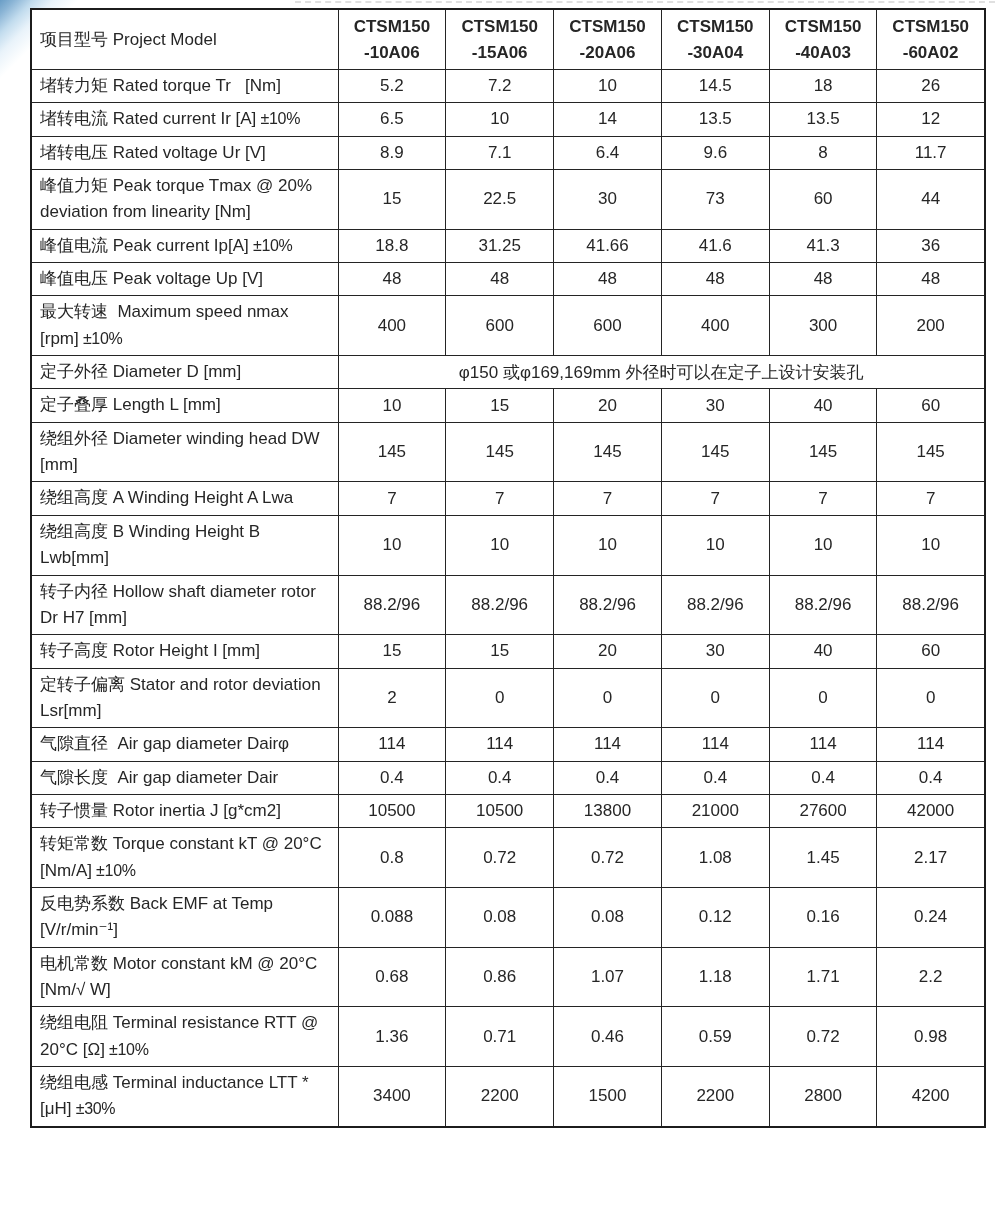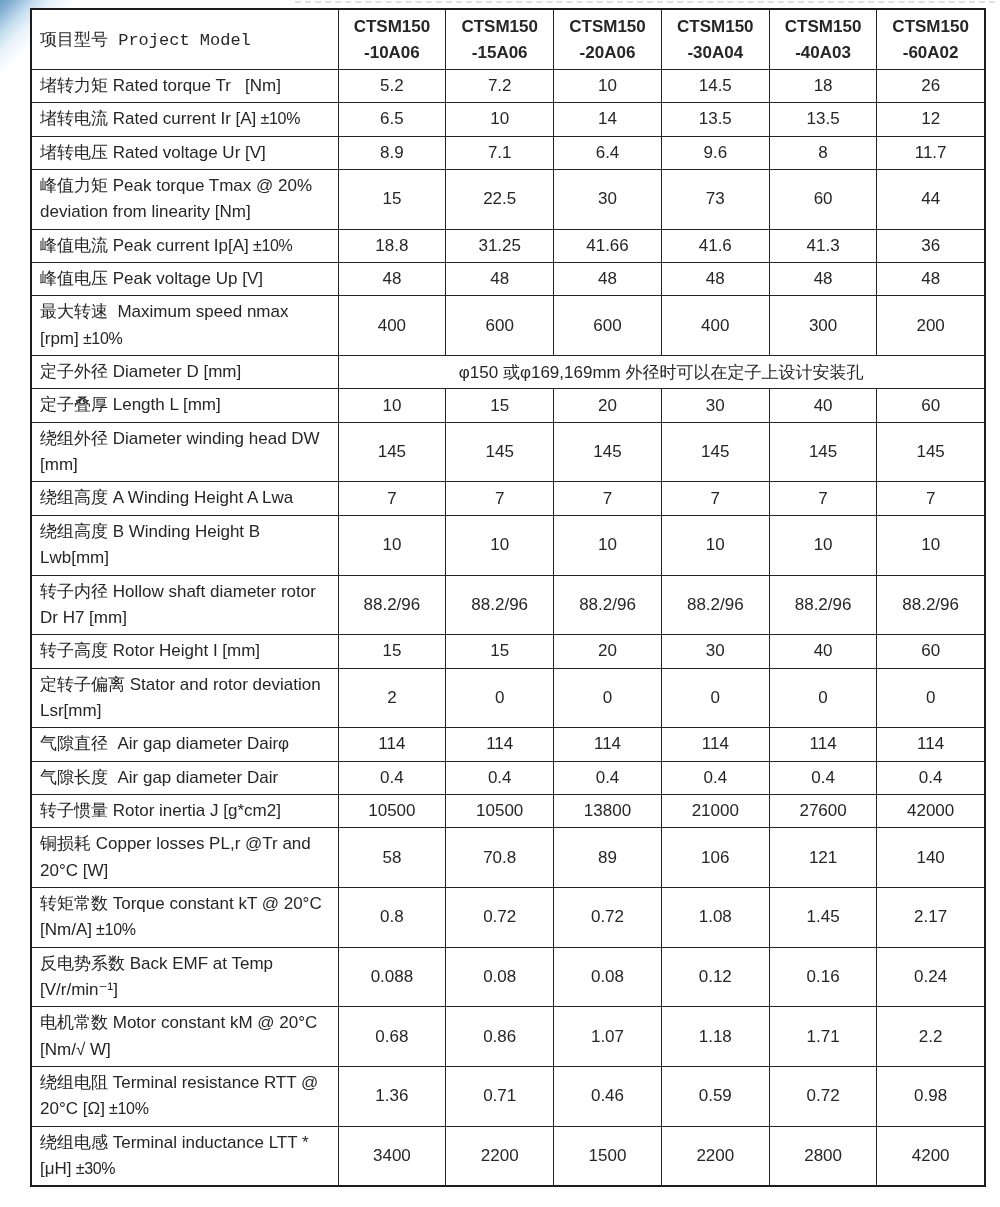--- a/index.html
+++ b/index.html
@@ -26,7 +26,7 @@
     font-size:17px;font-weight:400;vertical-align:middle;
     padding:2px 5px;
   }
-  .spec th.label-h{text-align:left;padding-left:8px;font-weight:400;font-family:Liberation Mono, monospace;}
+  .spec th.label-h{text-align:left;padding-left:8px;font-weight:400;}
   .spec th.model{
     text-align:center;white-space:pre-line;line-height:1.5;padding:4px 2px;
     font-weight:700;

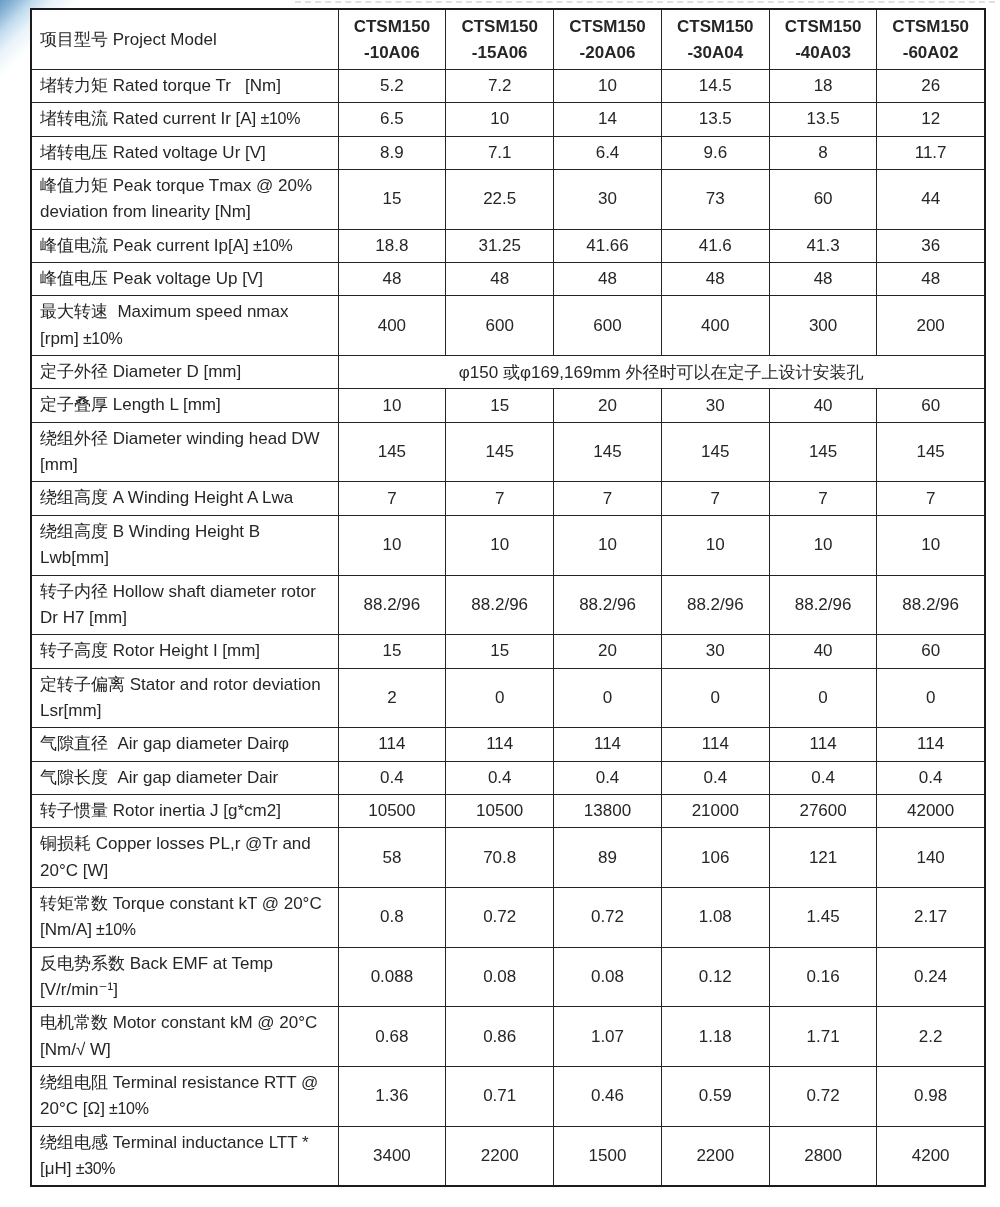--- a/index.html
+++ b/index.html
@@ -229,15 +229,6 @@
         <td class="value">42000</td>
       </tr>
       <tr>
-        <td class="label"><span class="cell-label">铜损耗 Copper losses PL,r @Tr and 20°C [W]</span></td>
-        <td class="value">58</td>
-        <td class="value">70.8</td>
-        <td class="value">89</td>
-        <td class="value">106</td>
-        <td class="value">121</td>
-        <td class="value">140</td>
-      </tr>
-      <tr>
         <td class="label"><span class="cell-label">转矩常数 Torque constant kT @ 20°C [Nm/A]</span><span class="small"> ±10%</span></td>
         <td class="value">0.8</td>
         <td class="value">0.72</td>

